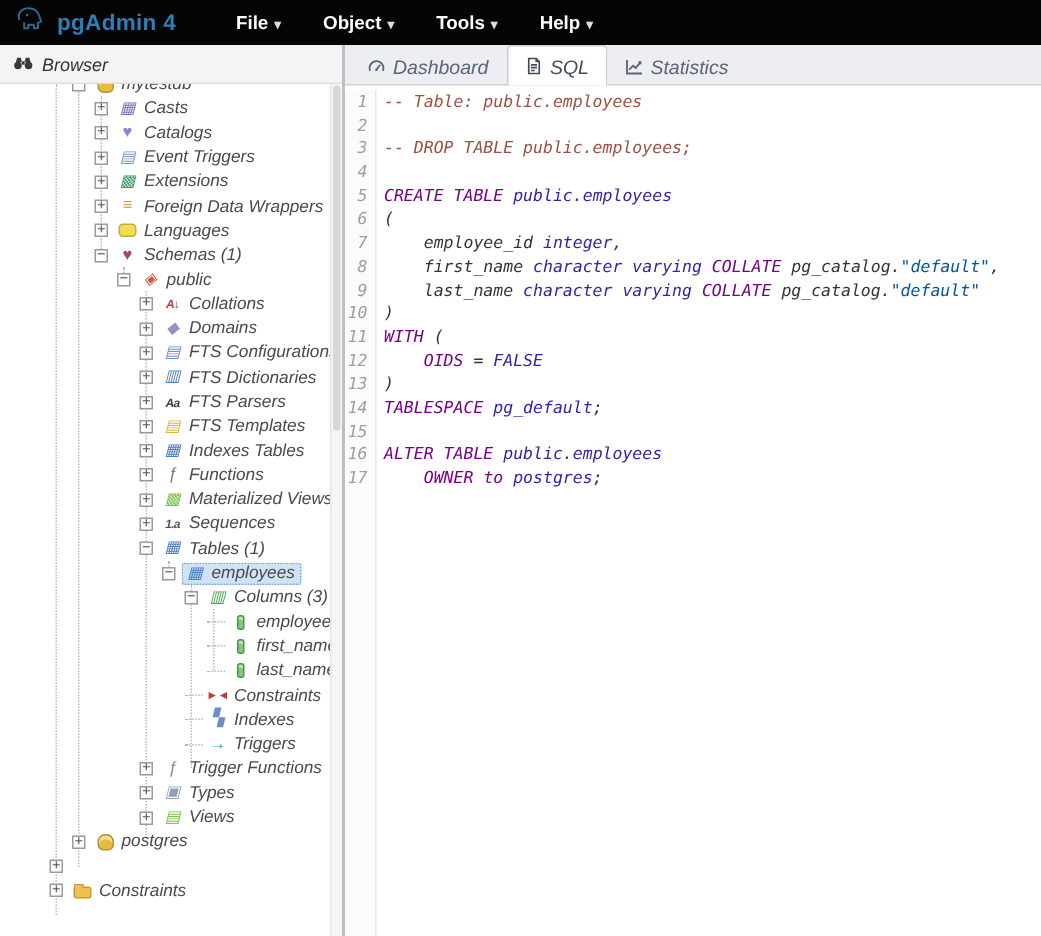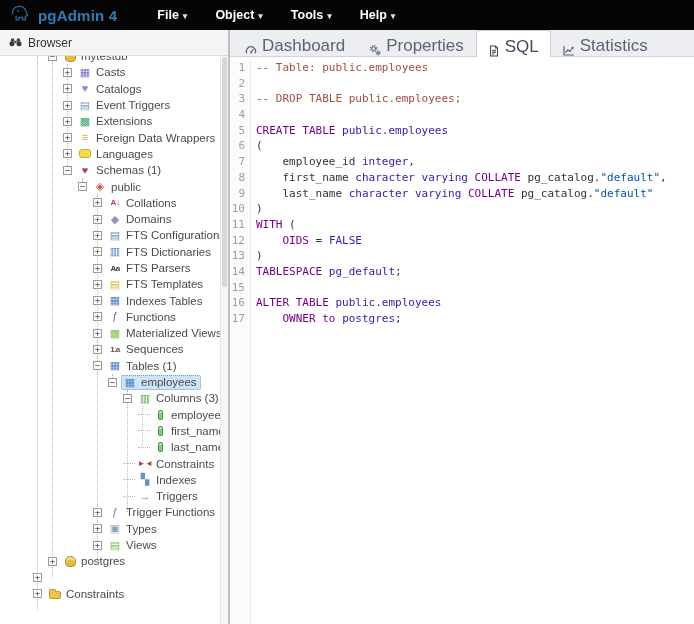--- a/index.html
+++ b/index.html
@@ -26,7 +26,7 @@
   .menu-caret { font-size:9px; color:#ddd; position:relative; top:1px; }
 
   
-  .main { flex:1; display:flex; min-height:0; }
+  .main { flex:1; display:flex; min-height:0;font-style:italic; }
 
   
   .left {

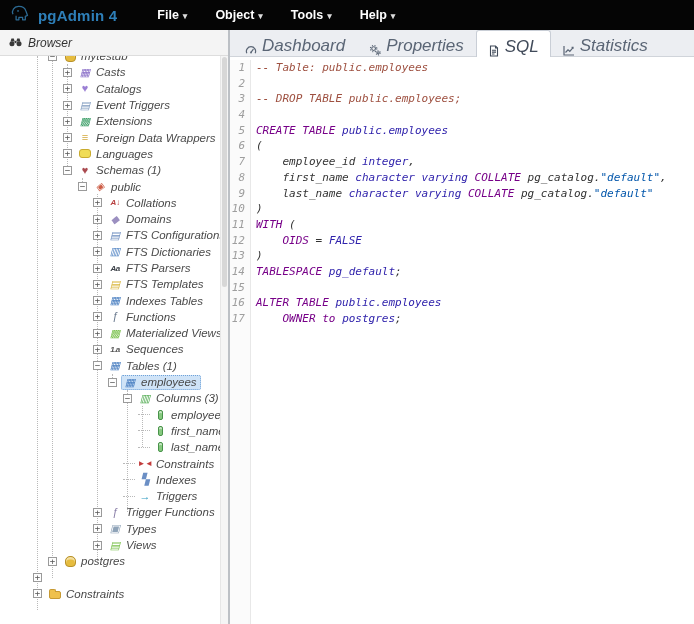--- a/index.html
+++ b/index.html
@@ -85,8 +85,8 @@
     display:flex; align-items:flex-end; padding-left:3px;
   }
   .tab {
-    height:25px; display:flex; align-items:flex-end; gap:5px; padding:0 11px;
-    font-size:17px; color:var(--tab-text,#5a6575); cursor:pointer;
+    height:25px; display:flex; align-items:center; gap:5px; padding:0 11px;
+    font-size:13px; color:var(--tab-text,#5a6575); cursor:pointer;
     border:1px solid transparent; border-bottom:none;
   }
   .tab svg { flex-shrink:0; }

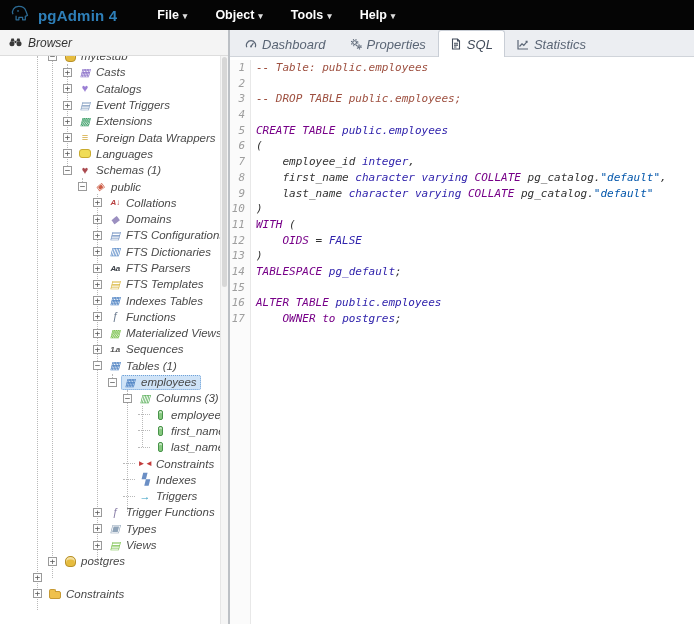--- a/index.html
+++ b/index.html
@@ -434,17 +434,6 @@
               </svg>
             </span>
             <span>Dashboard</span>
-          </div>
-          <div class="tab">
-            <span style="display: flex;">
-              <svg width="12" height="12" viewBox="0 0 12 12" fill="none" stroke="currentColor" stroke-width="1.1">
-                <circle cx="4.6" cy="4.6" r="1.9"></circle>
-                <circle cx="4.6" cy="4.6" r="3.2" stroke-dasharray="1.1 1.5"></circle>
-                <circle cx="9.1" cy="8.8" r="1.1"></circle>
-                <circle cx="9.1" cy="8.8" r="2.1" stroke-dasharray=".9 1.2"></circle>
-              </svg>
-            </span>
-            <span>Properties</span>
           </div>
           <div class="tab active">
             <span style="display: flex;">

